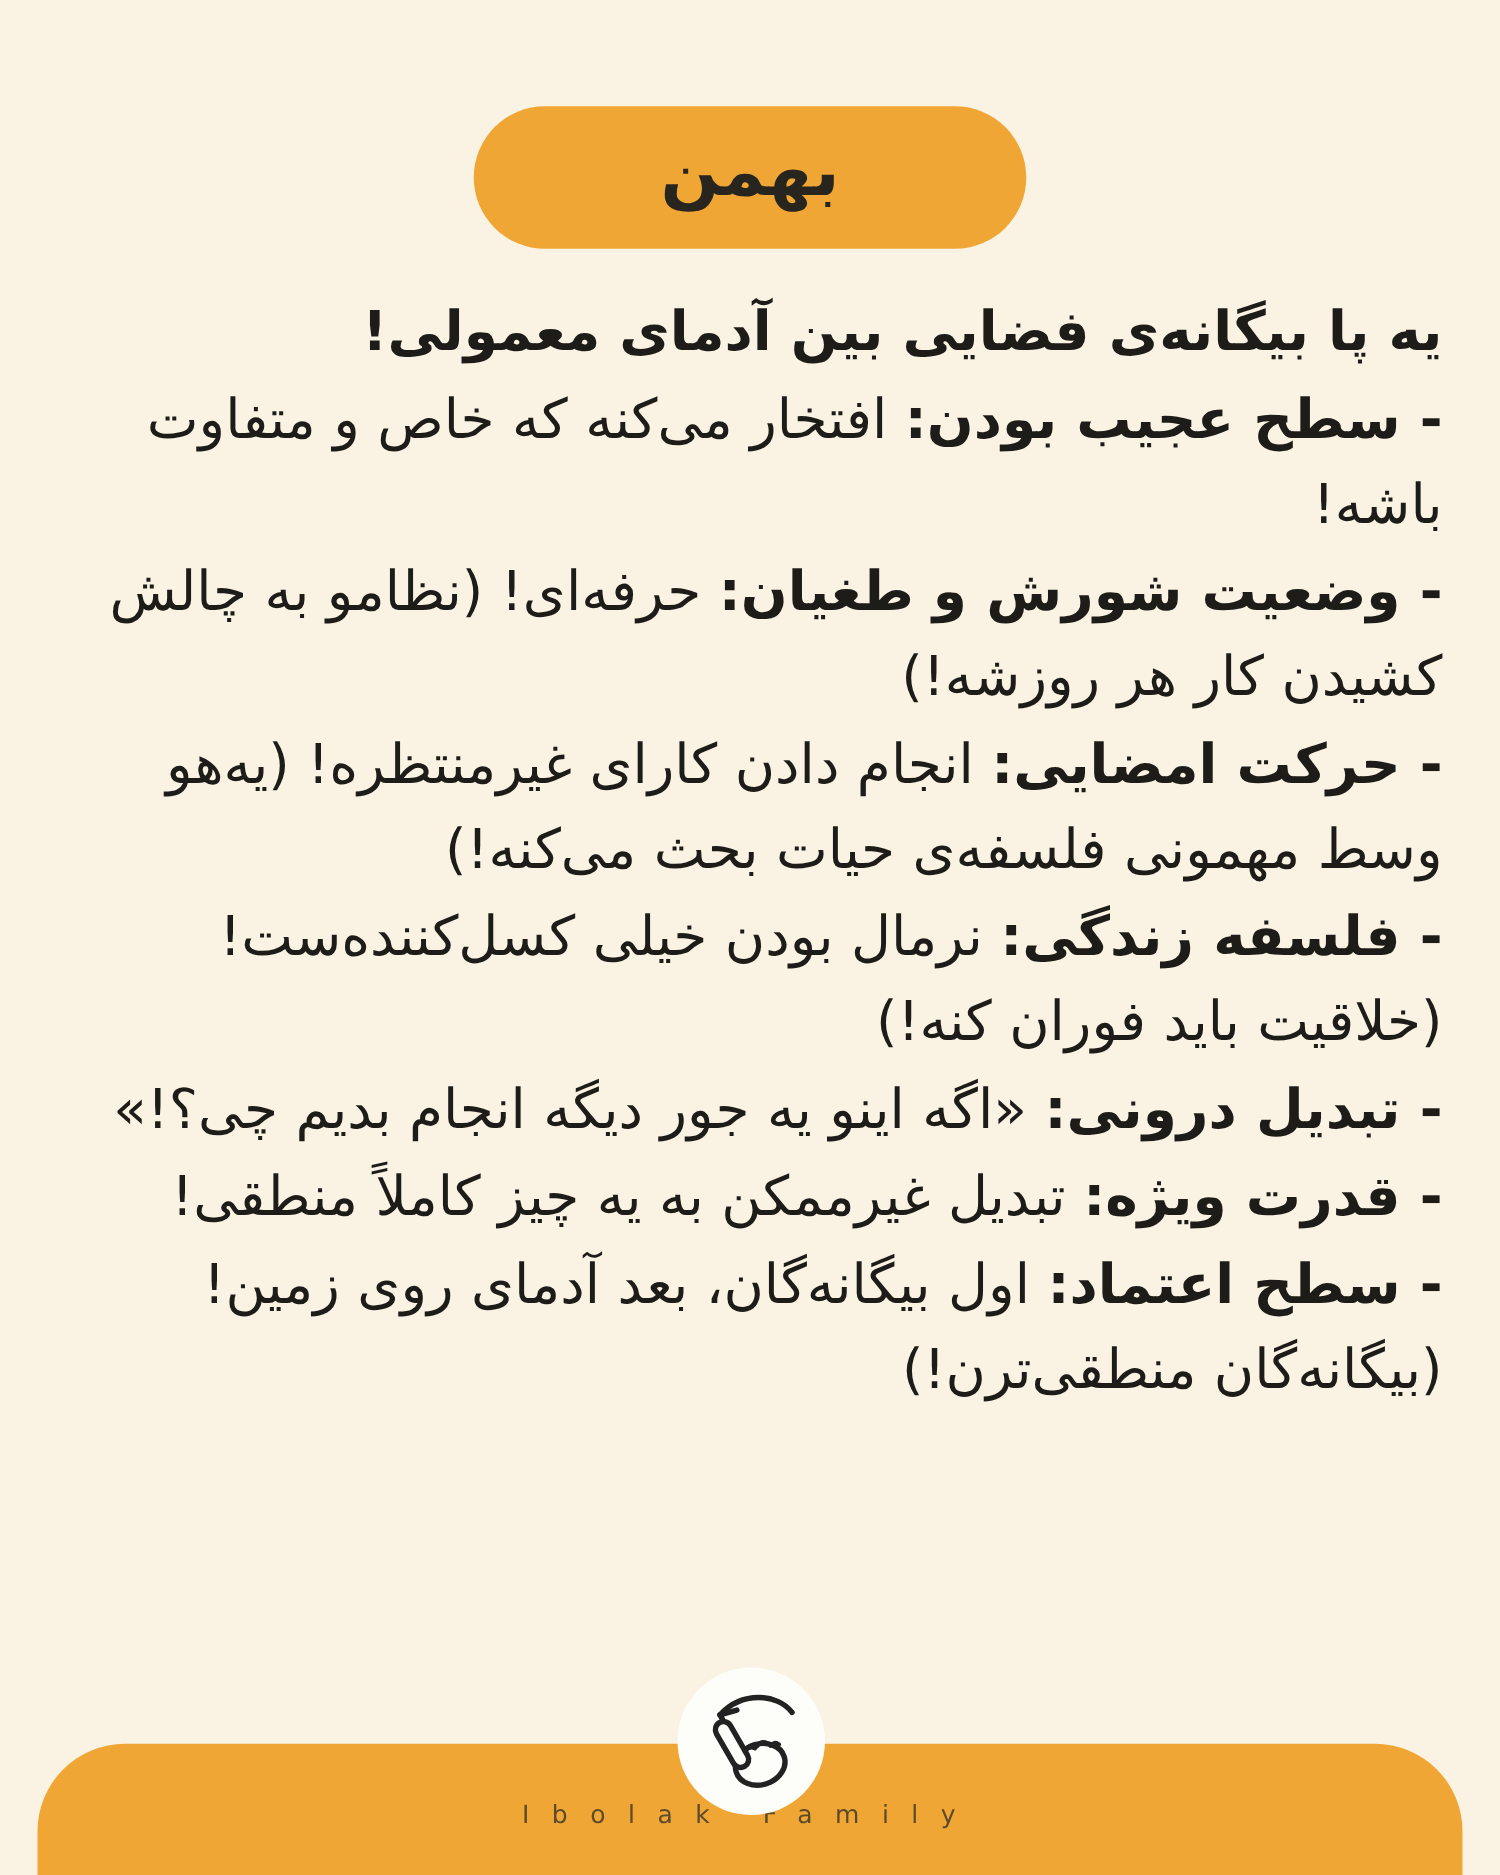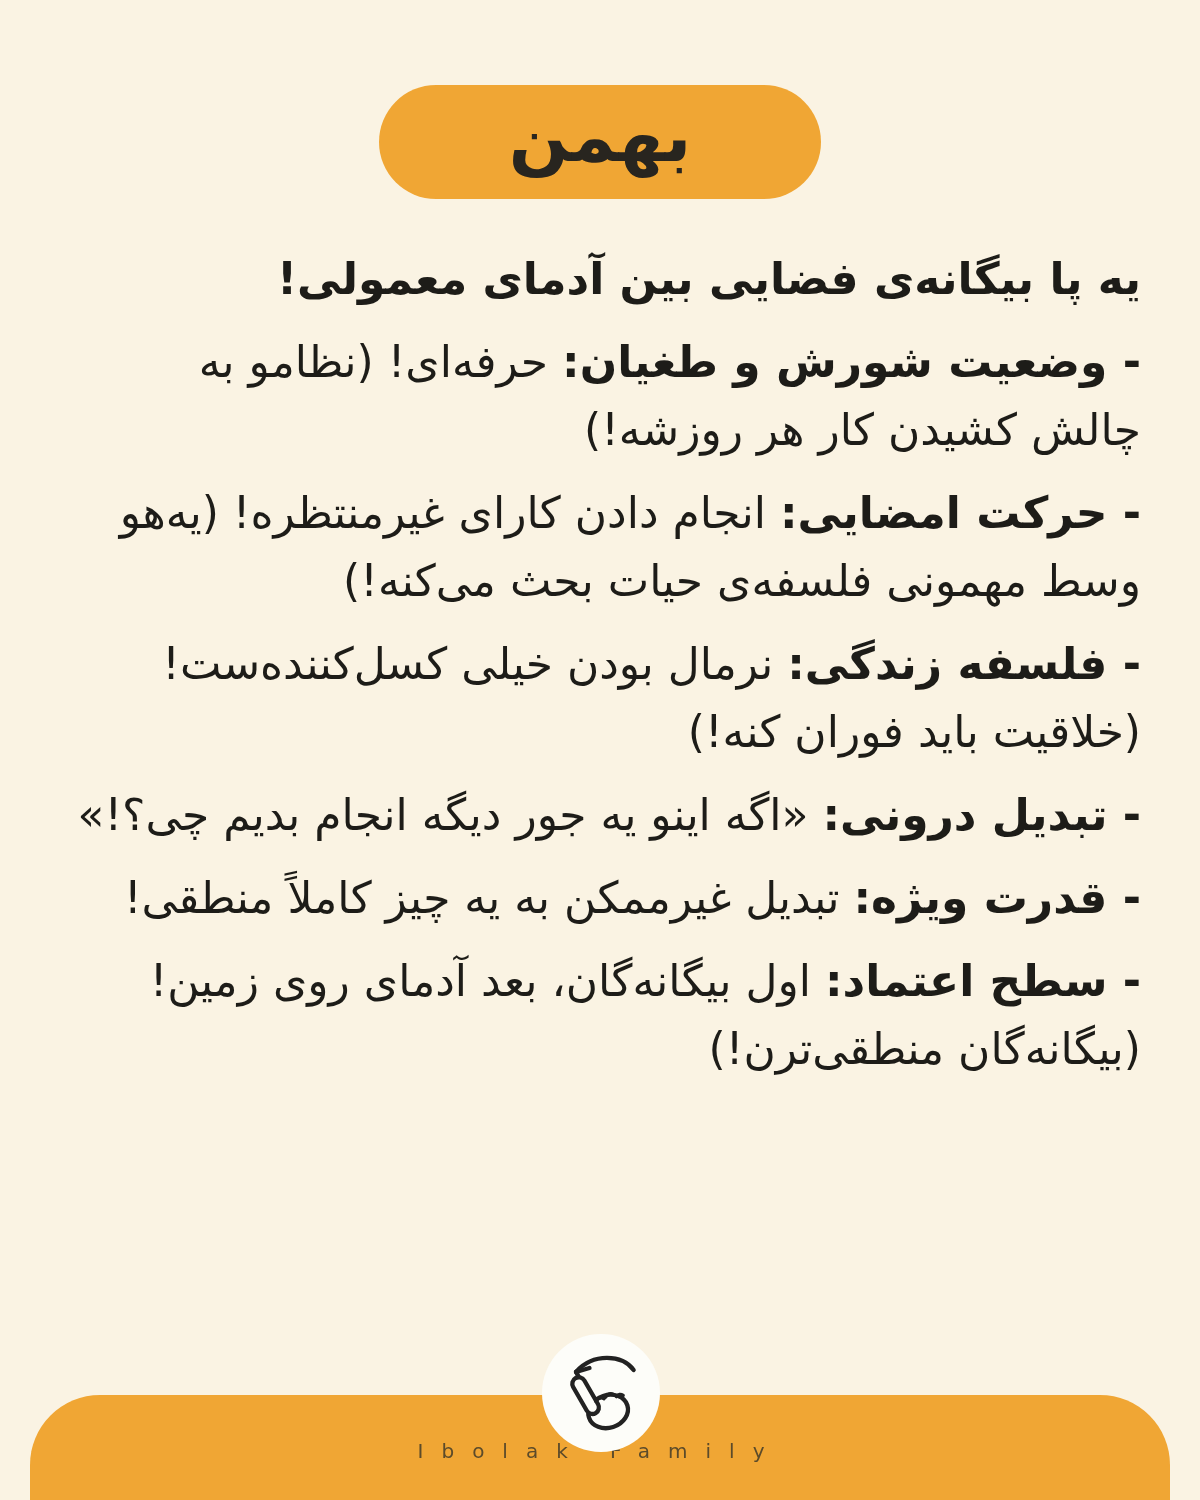--- a/index.html
+++ b/index.html
@@ -26,7 +26,7 @@
     display:flex;align-items:center;justify-content:center;
   }
   .pill .pill-label{
-    font-size:70px;font-weight:bold;color:#28251F;
+    font-size:55px;font-weight:bold;color:#28251F;
     line-height:1;padding-bottom:10px;
   }
   

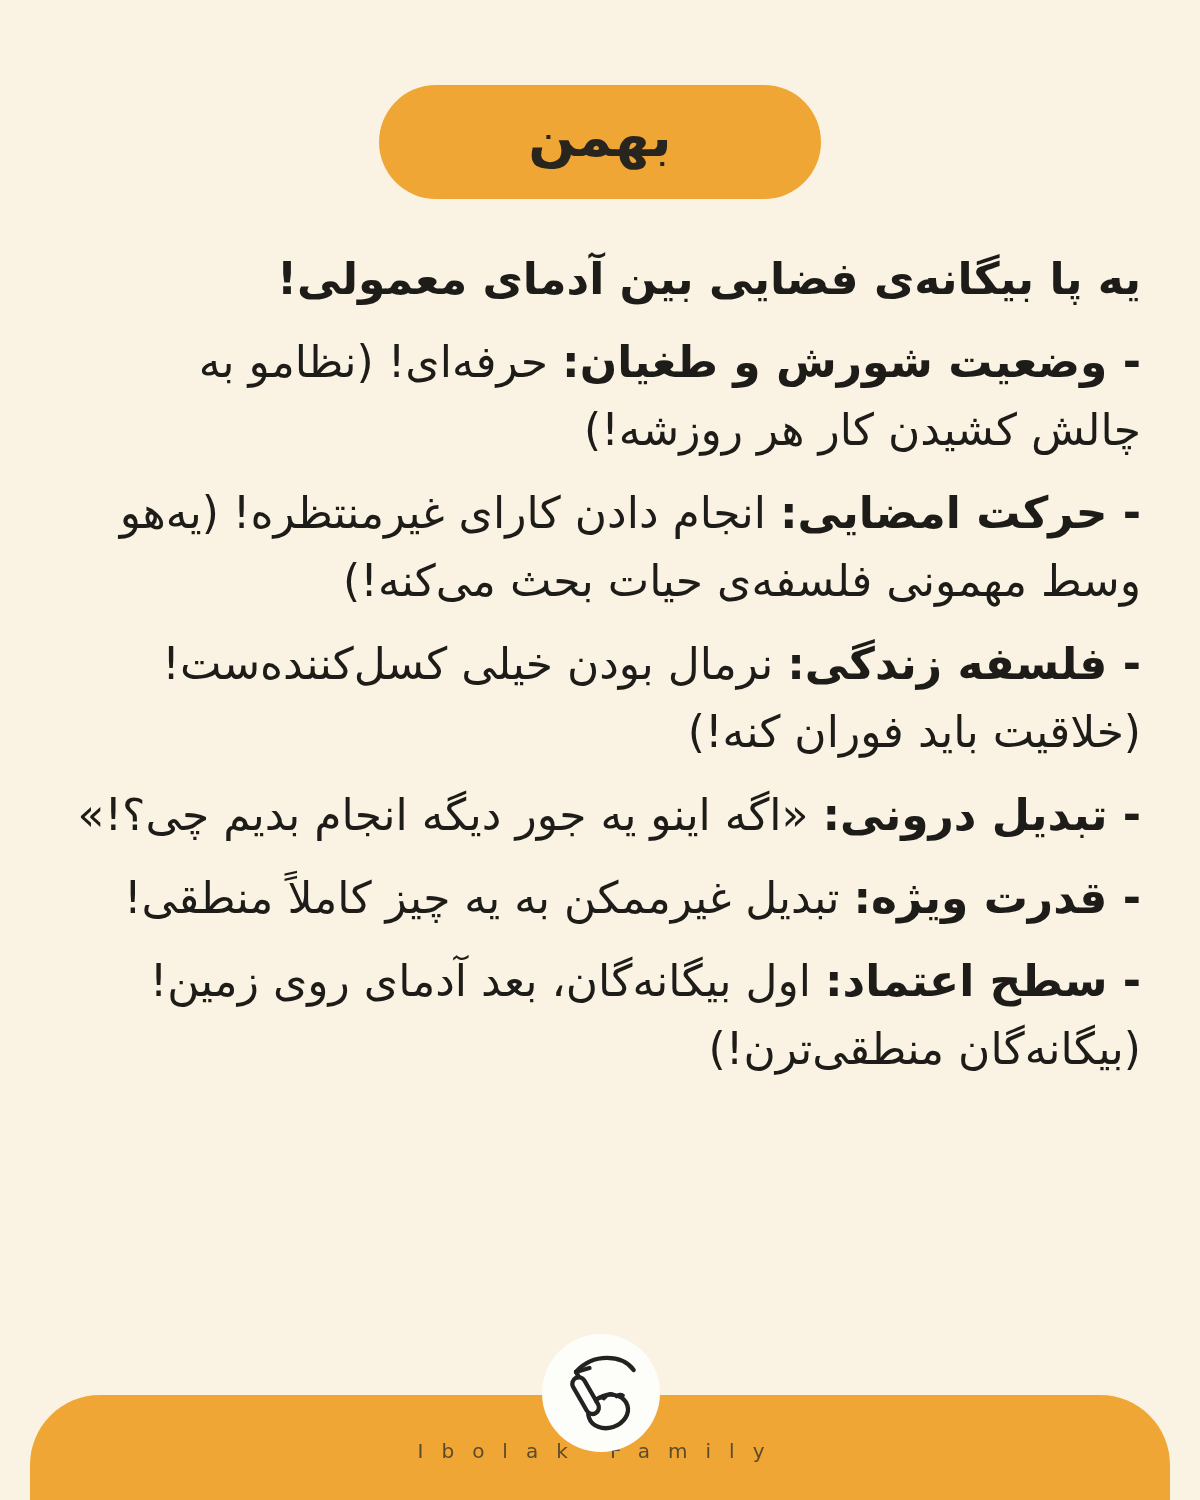--- a/index.html
+++ b/index.html
@@ -36,7 +36,7 @@
     color:var(--text);
     font-size:44px;line-height:68px;
   }
-  .content p{margin:15px;}
+  .content p{margin:2px;}
   .content .intro{font-weight:bold;}
   .content strong{font-weight:bold;}
   

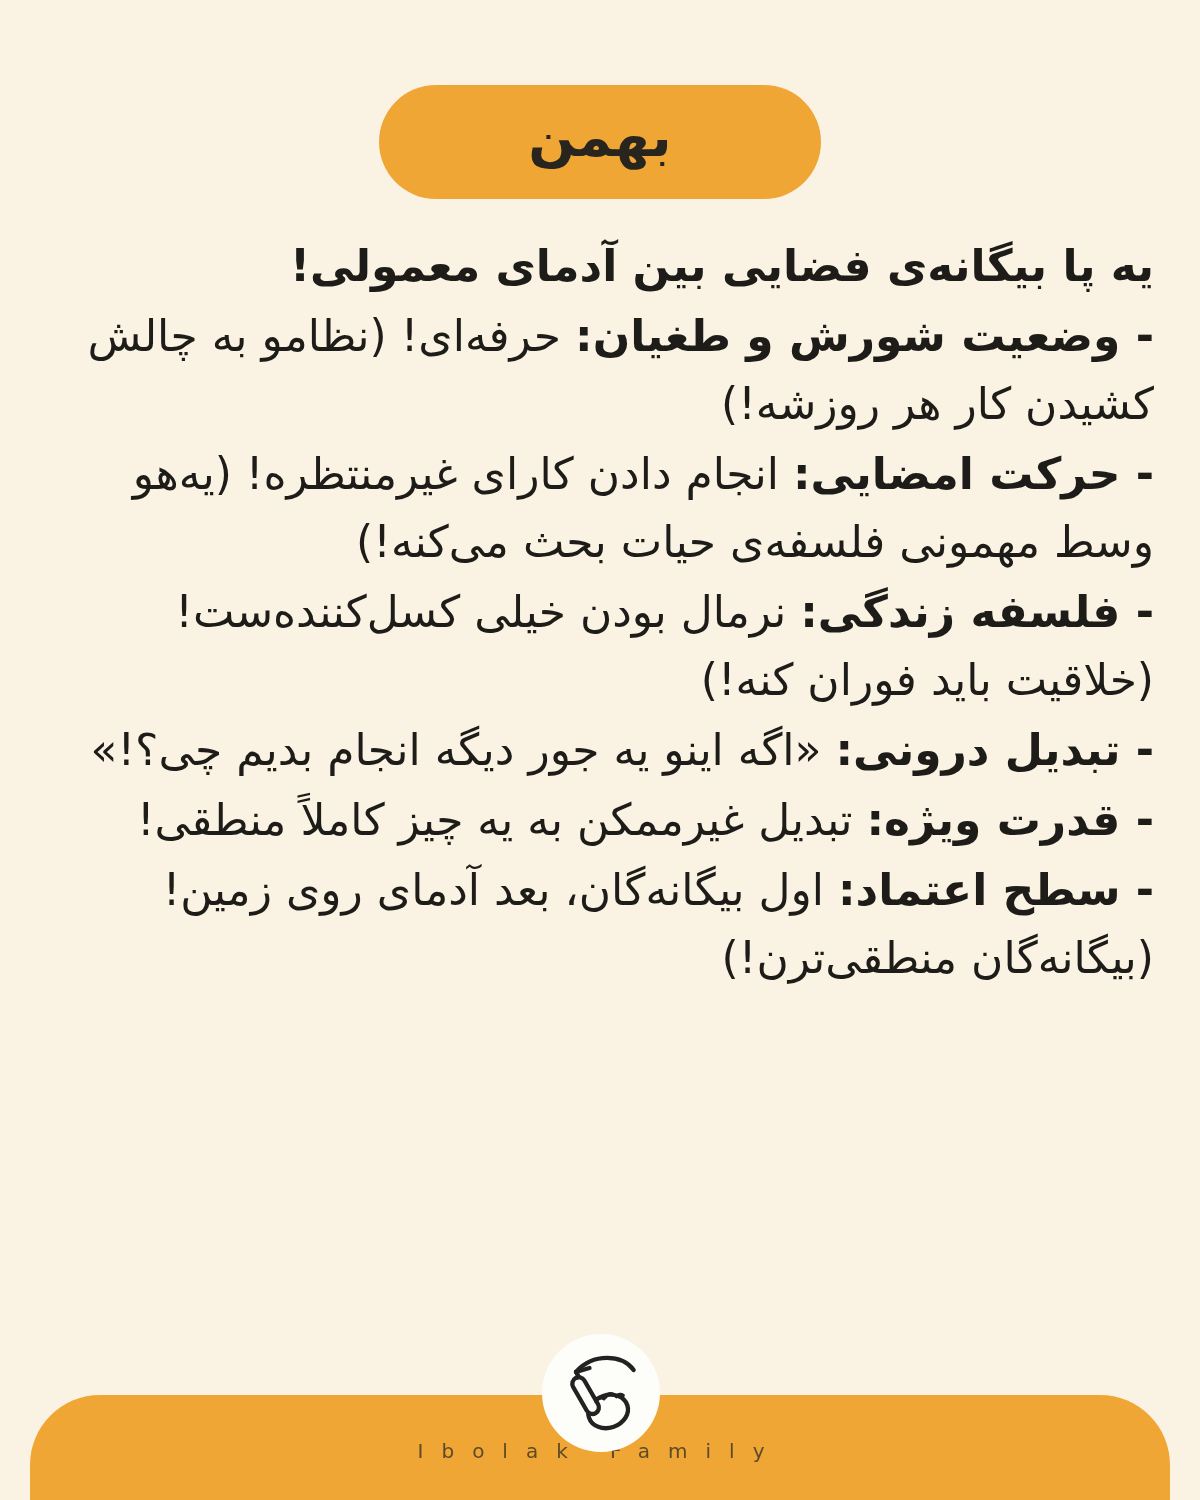--- a/index.html
+++ b/index.html
@@ -69,6 +69,7 @@
 
 <div class="content">
   <p class="intro">یه پا بیگانه‌ی فضایی بین آدمای معمولی!</p>
+  <p class="item"><strong>- سطح عجیب بودن:</strong> <span>افتخار می‌کنه که خاص و متفاوت باشه!</span></p>
   <p class="item"><strong>- وضعیت شورش و طغیان:</strong> <span>حرفه‌ای! (نظامو به چالش کشیدن کار هر روزشه!)</span></p>
   <p class="item"><strong>- حرکت امضایی:</strong> <span>انجام دادن کارای غیرمنتظره! (یه‌هو وسط مهمونی فلسفه‌ی حیات بحث می‌کنه!)</span></p>
   <p class="item"><strong>- فلسفه زندگی:</strong> <span>نرمال بودن خیلی کسل‌کننده‌ست! (خلاقیت باید فوران کنه!)</span></p>

